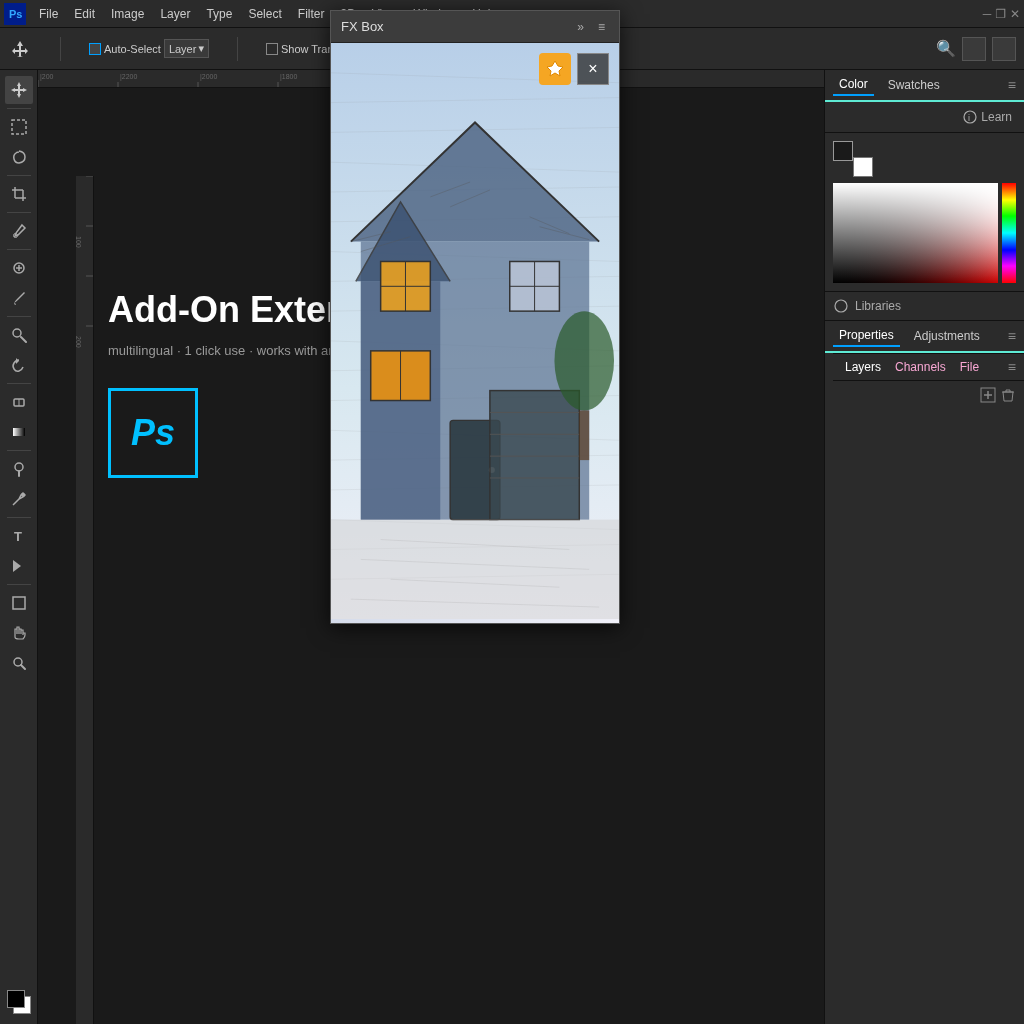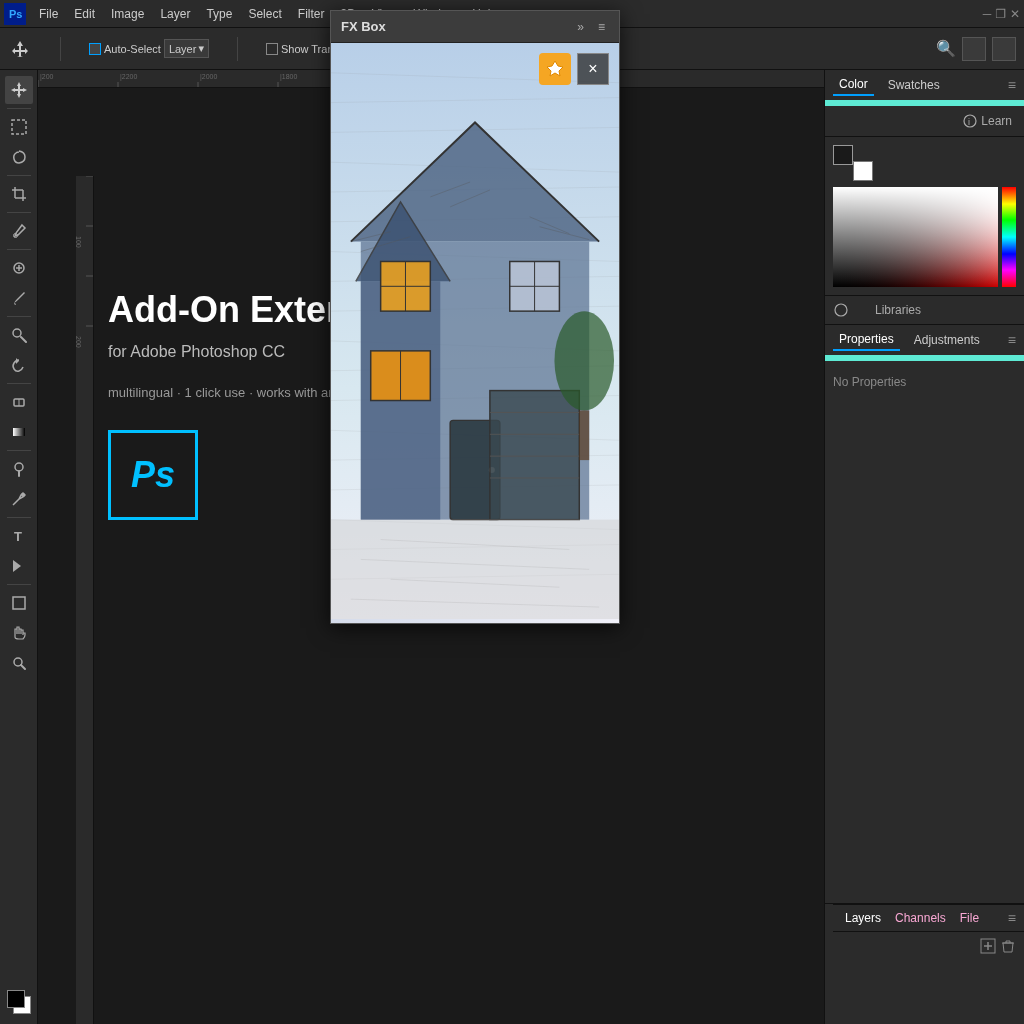--- a/index.html
+++ b/index.html
@@ -209,7 +209,7 @@
     #fx-box-title {
       color: #ddd;
       font-size: 13px;
-      font-weight: 700;
+      font-weight: 400;
     }
     .fx-header-controls {
       display: flex;

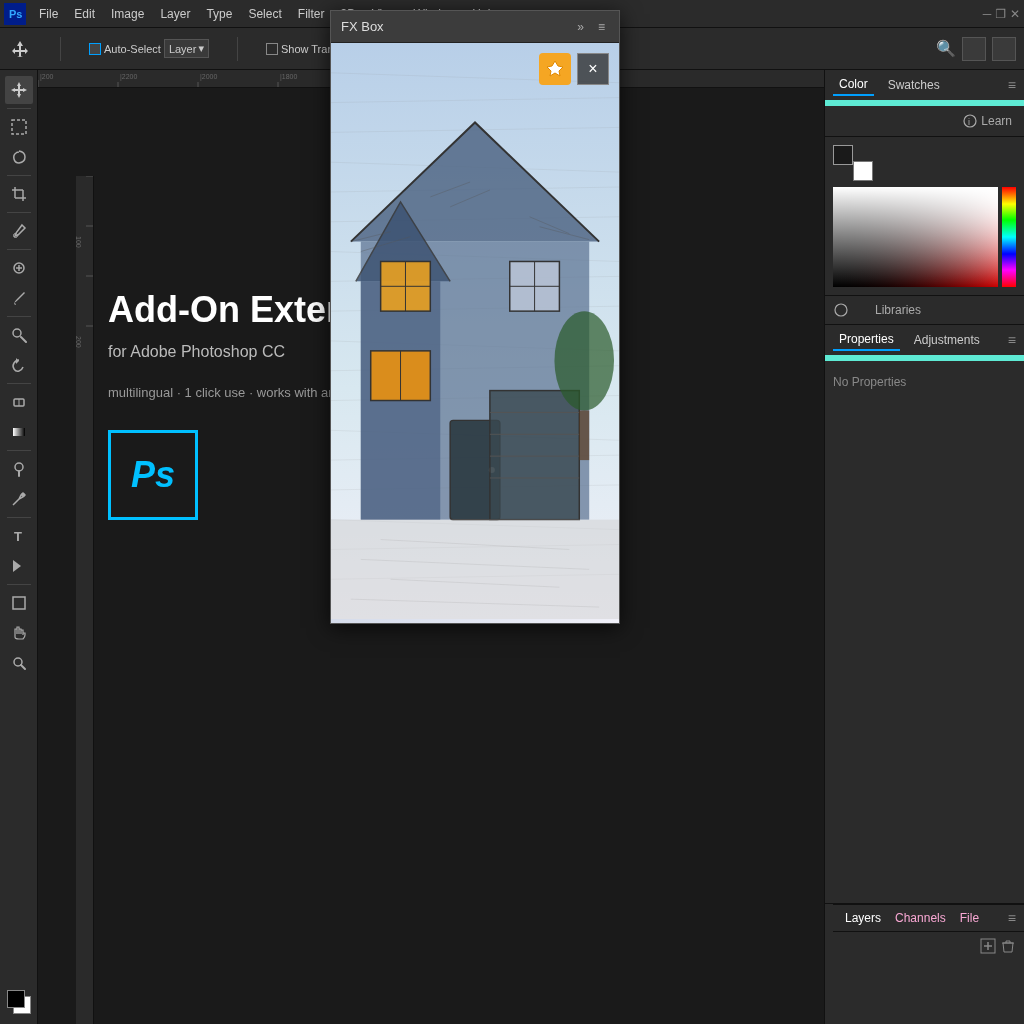--- a/index.html
+++ b/index.html
@@ -264,7 +264,7 @@
       align-items: center;
       padding: 4px 8px;
       background: #2b2b2b;
-      border-bottom: 6px solid #5eead4;
+      border-bottom: 2px solid #5eead4;
       gap: 8px;
     }
     .panel-tab {

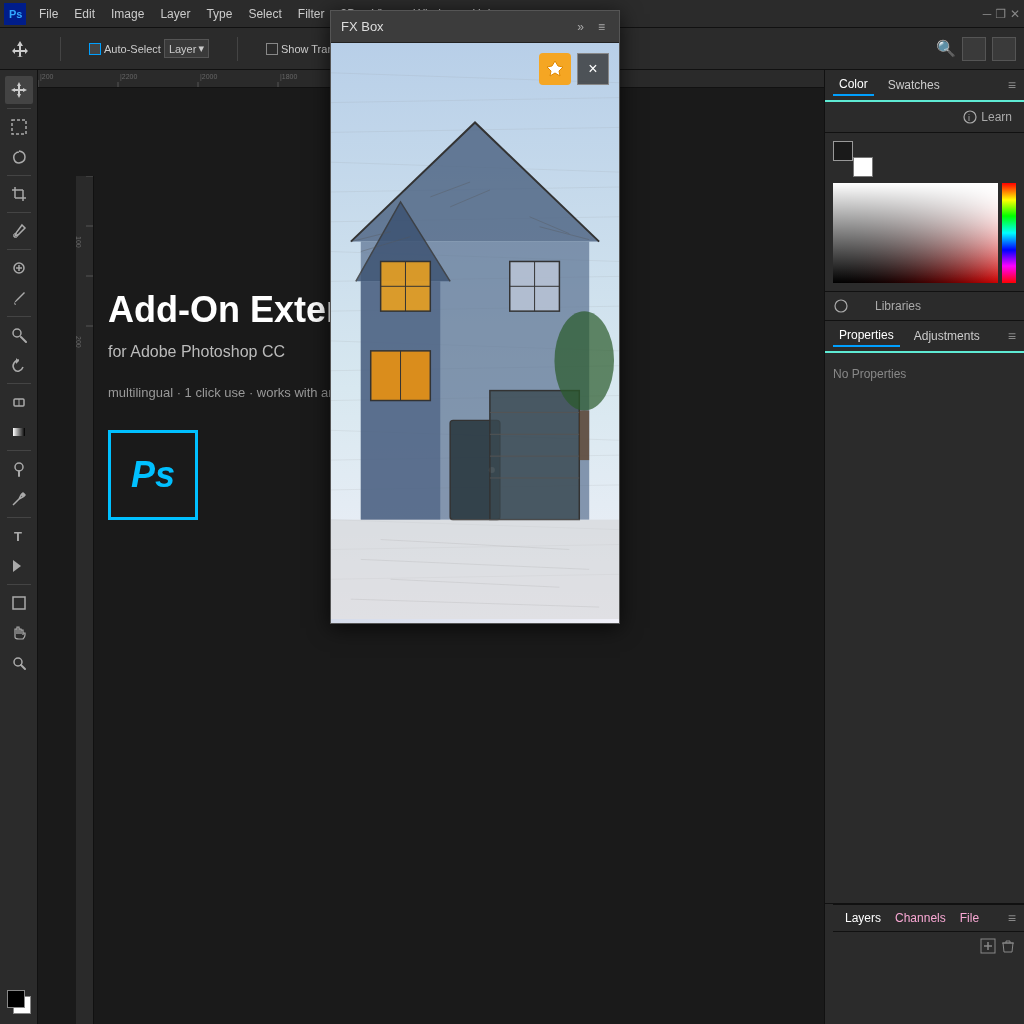--- a/index.html
+++ b/index.html
@@ -796,7 +796,7 @@
     <svg width="16" height="16" viewBox="0 0 16 16">
         <circle cx="8" cy="8" r="6" fill="none" stroke="#aaa" stroke-width="1.2"></circle>
       </svg>
-    <span style="color:#aaa;font-size:12px;margin-left:20px;">Libraries</span>
+    <span style="color:#aaa;font-size:12px;">Libraries</span>
   </div>
 
   <div class="panel-header">

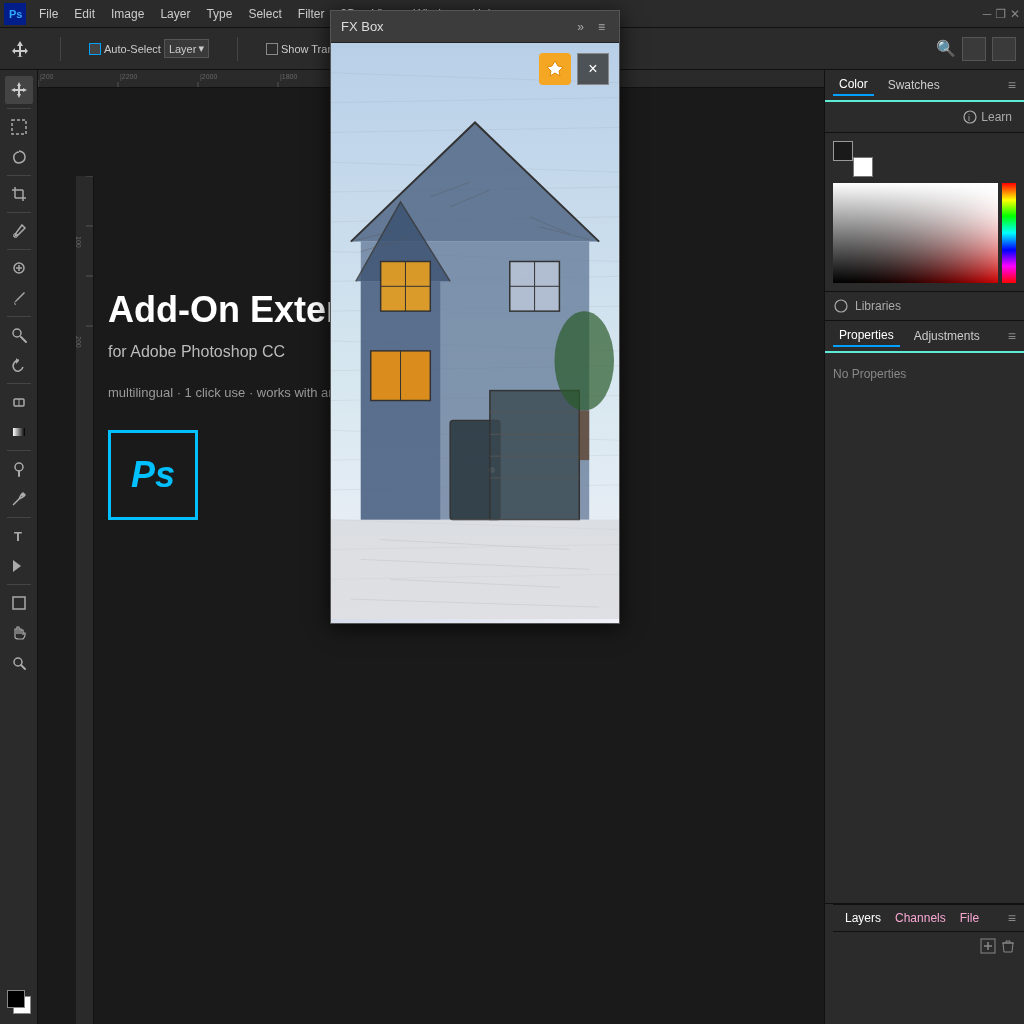--- a/index.html
+++ b/index.html
@@ -629,7 +629,6 @@
 
   <div id="promo-text" style="left:70px;">
     <h1>Add-On Extension</h1>
-    <p>for Adobe Photoshop CC</p>
     <div class="tagline">multilingual · 1 click use · works with any image</div>
     <div class="ps-logo">
       <div class="ps-logo-inner">Ps</div>

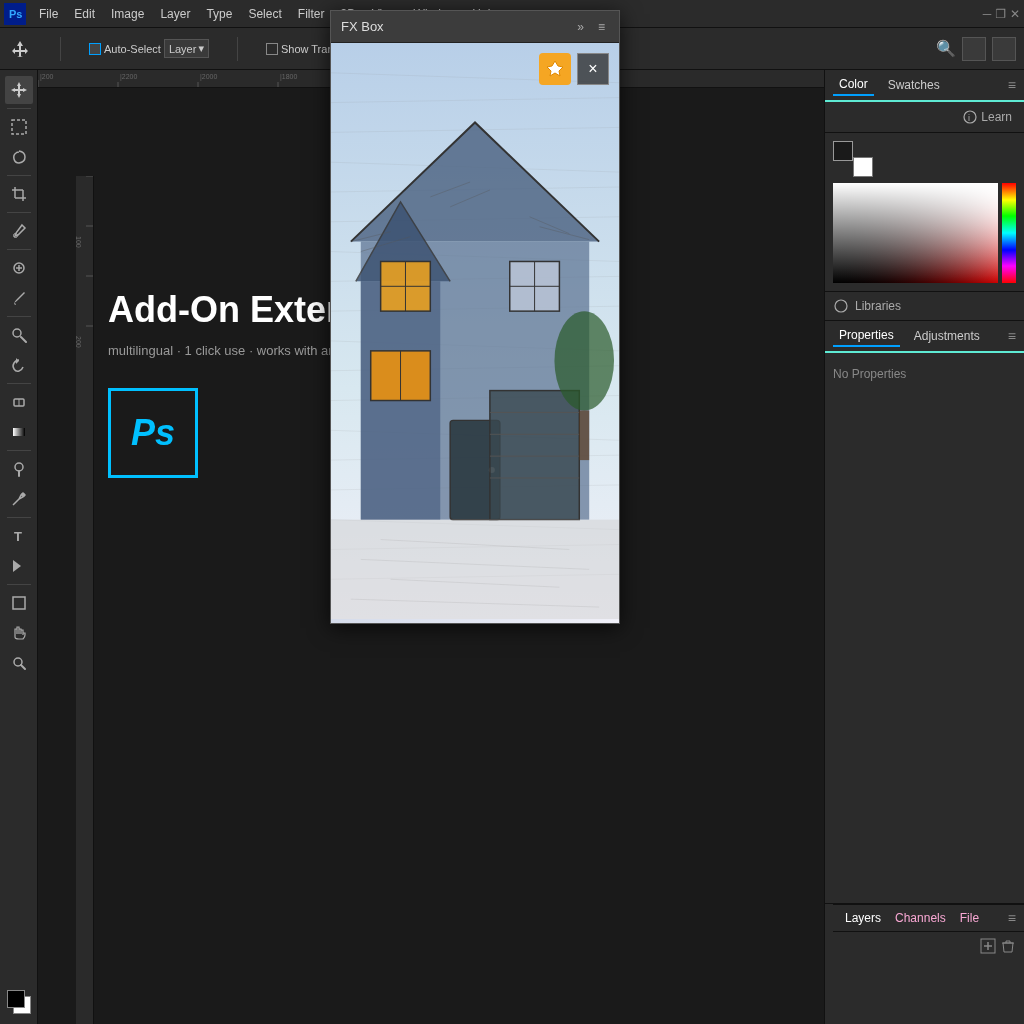--- a/index.html
+++ b/index.html
@@ -804,9 +804,6 @@
     <span class="panel-menu-btn">≡</span>
   </div>
 
-  <div id="properties-panel">
-    <p class="props-text">No Properties</p>
-  </div>
 
   <div id="layers-panel">
     <div class="layers-header">

